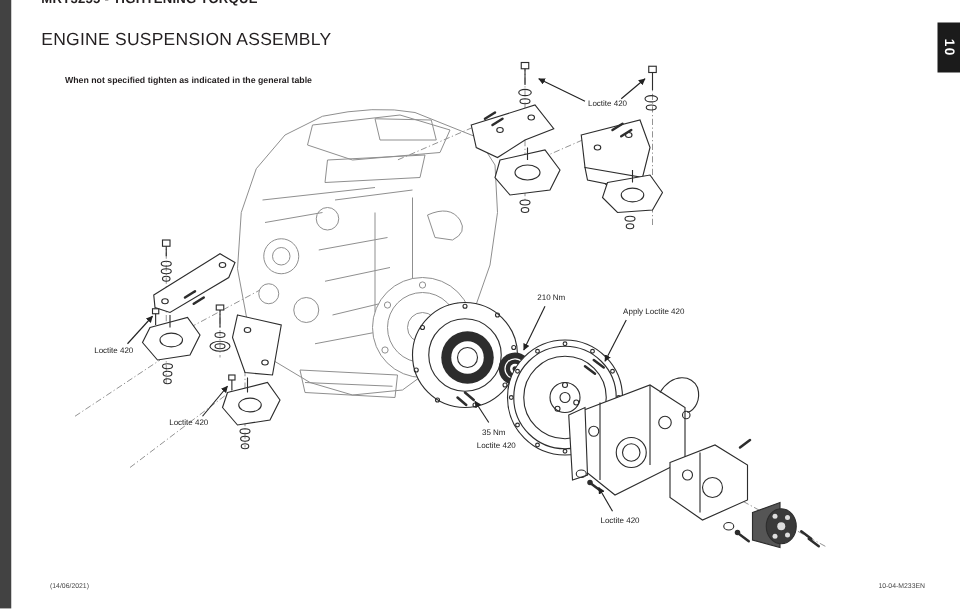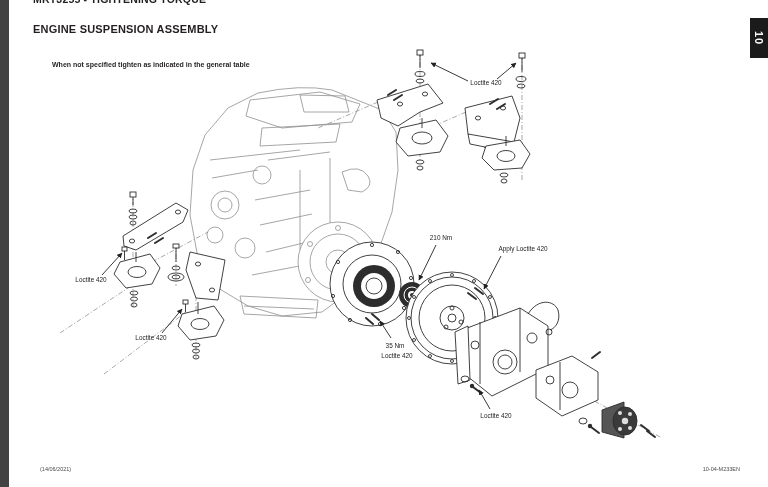--- a/index.html
+++ b/index.html
@@ -8,7 +8,7 @@
   .edge-strip{position:absolute;left:0;top:0;width:9px;height:487px;background:#424242;}
   .running-title{position:absolute;left:33px;top:-7px;font-size:10.5px;font-weight:bold;
         letter-spacing:.2px;white-space:nowrap;}
-  .section-title{position:absolute;left:33px;top:23px;font-size:11px;font-weight:bold;
+  .section-title{position:absolute;left:33px;top:23px;font-size:14px;font-weight:normal;
         letter-spacing:.2px;white-space:nowrap;}
   .note{position:absolute;left:52px;top:61px;font-size:7px;font-weight:bold;white-space:nowrap;}
   .chapter-tab{position:absolute;left:750px;top:18px;width:18px;height:40px;background:#1b1b1b;

